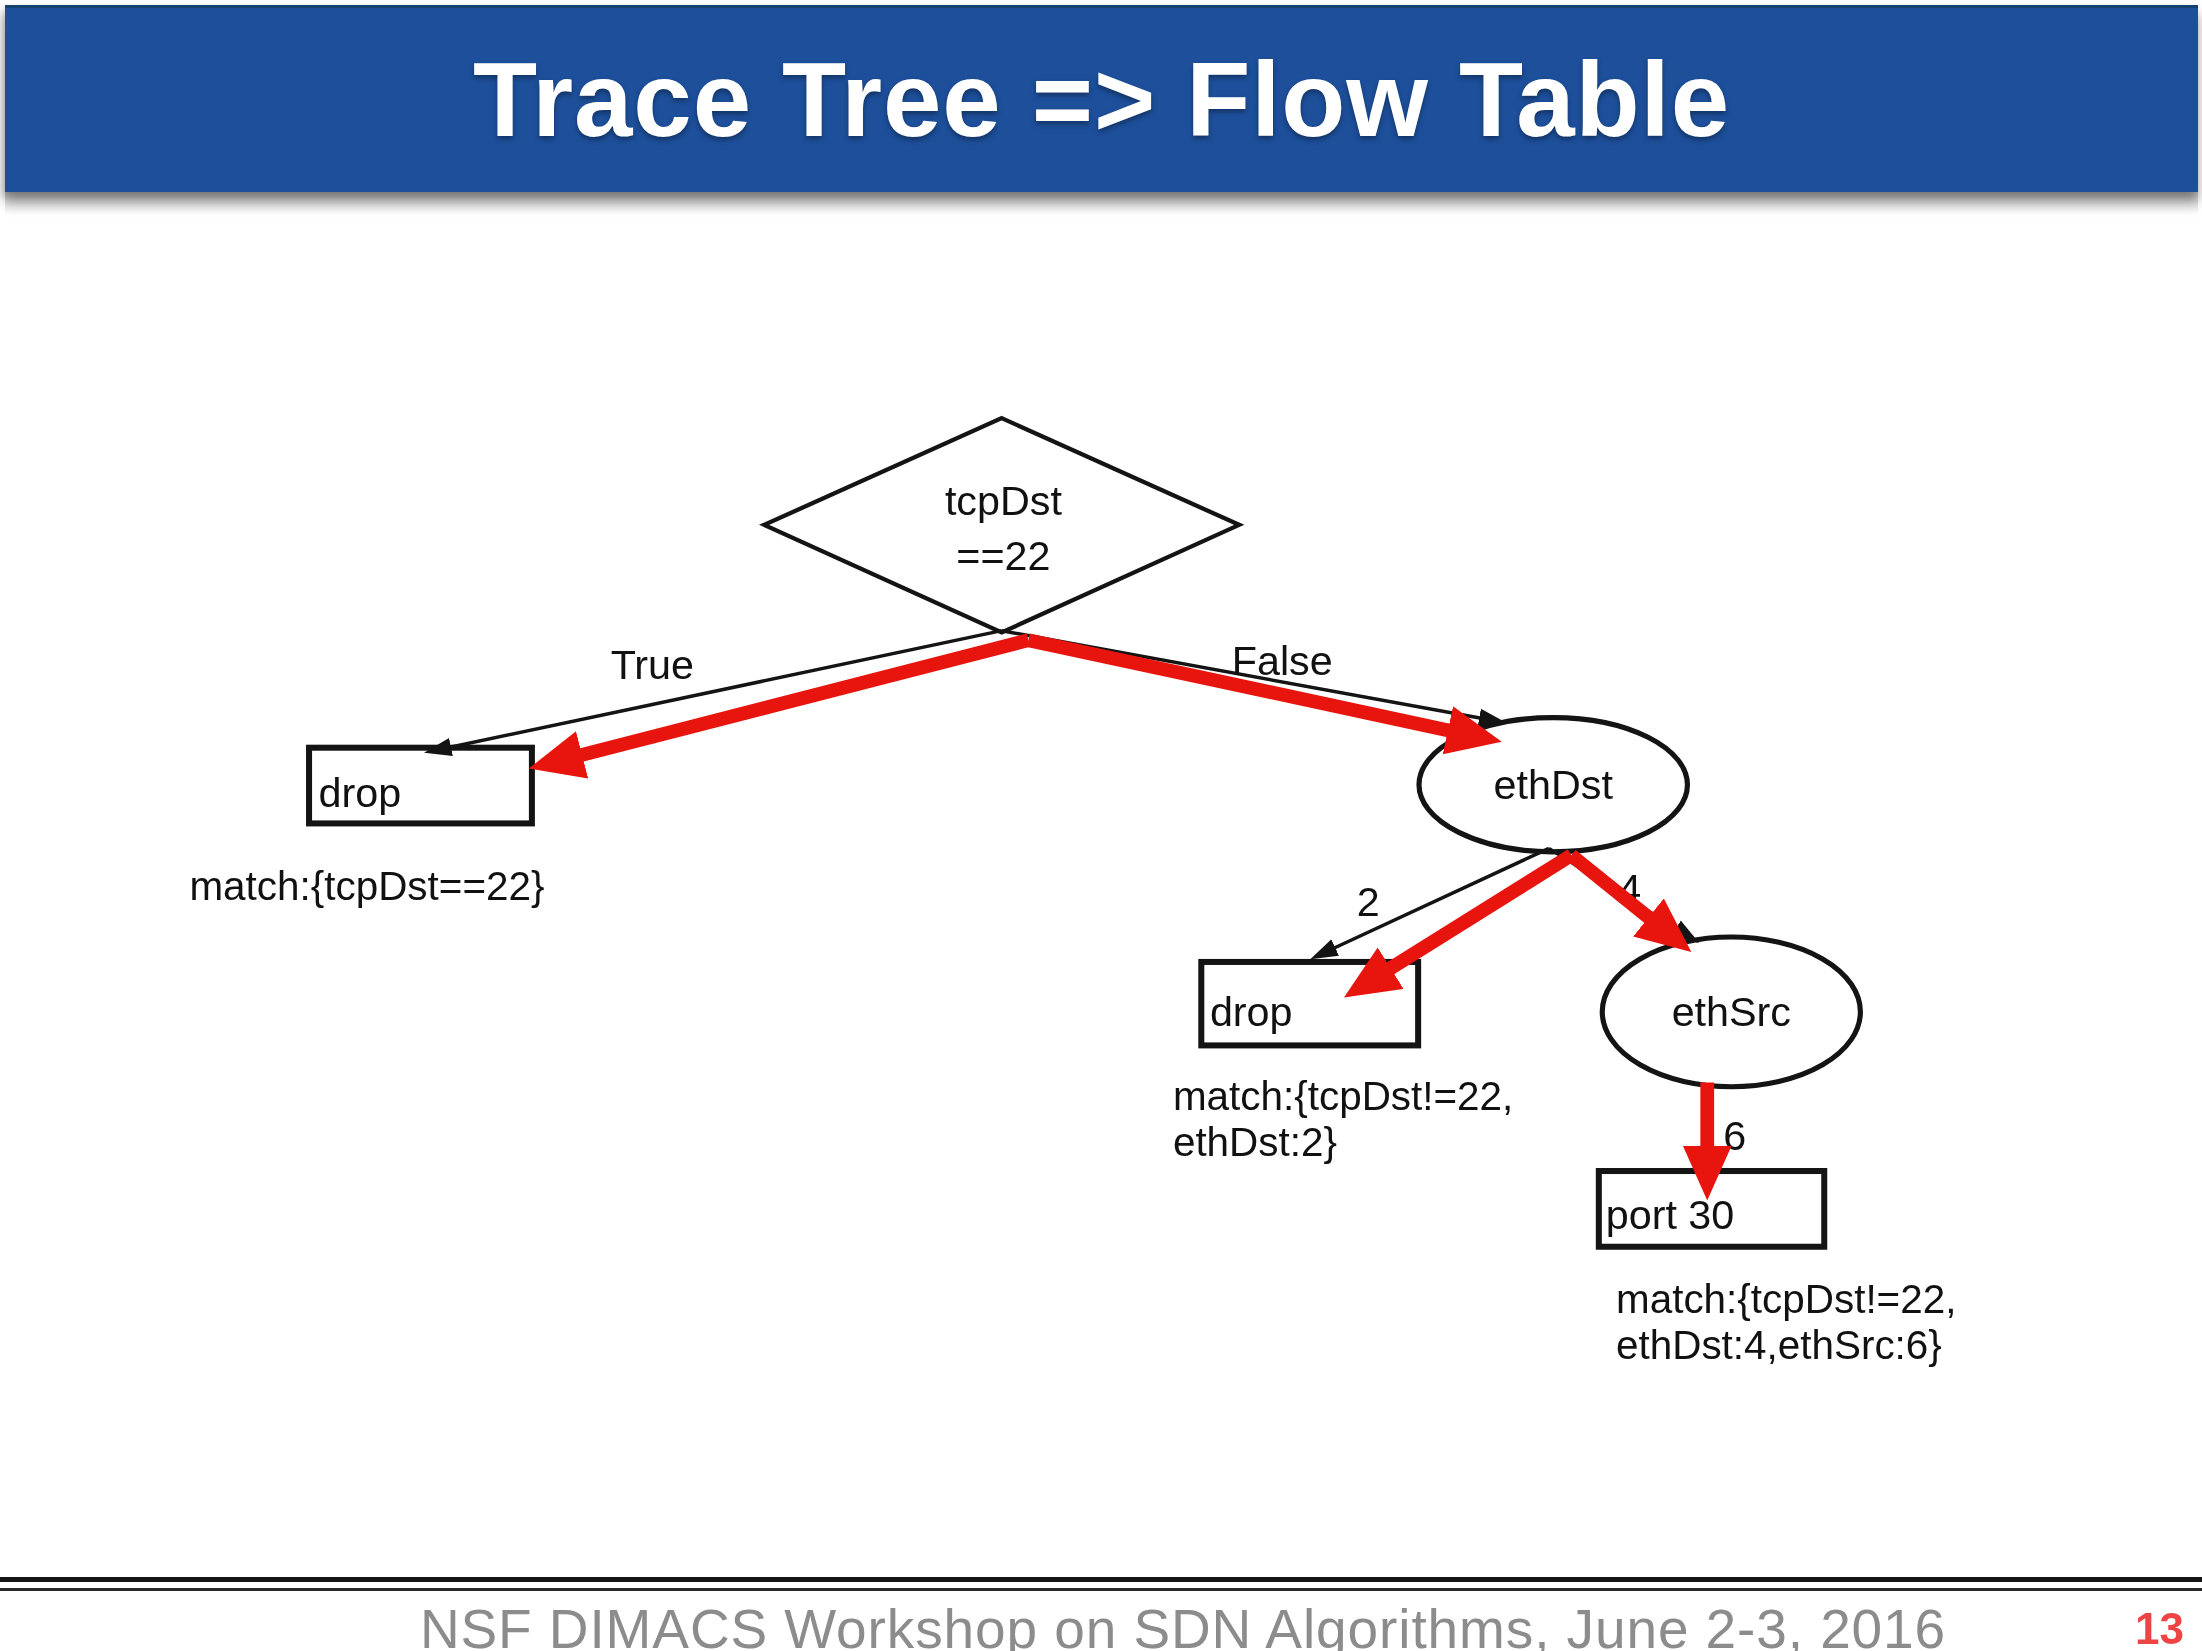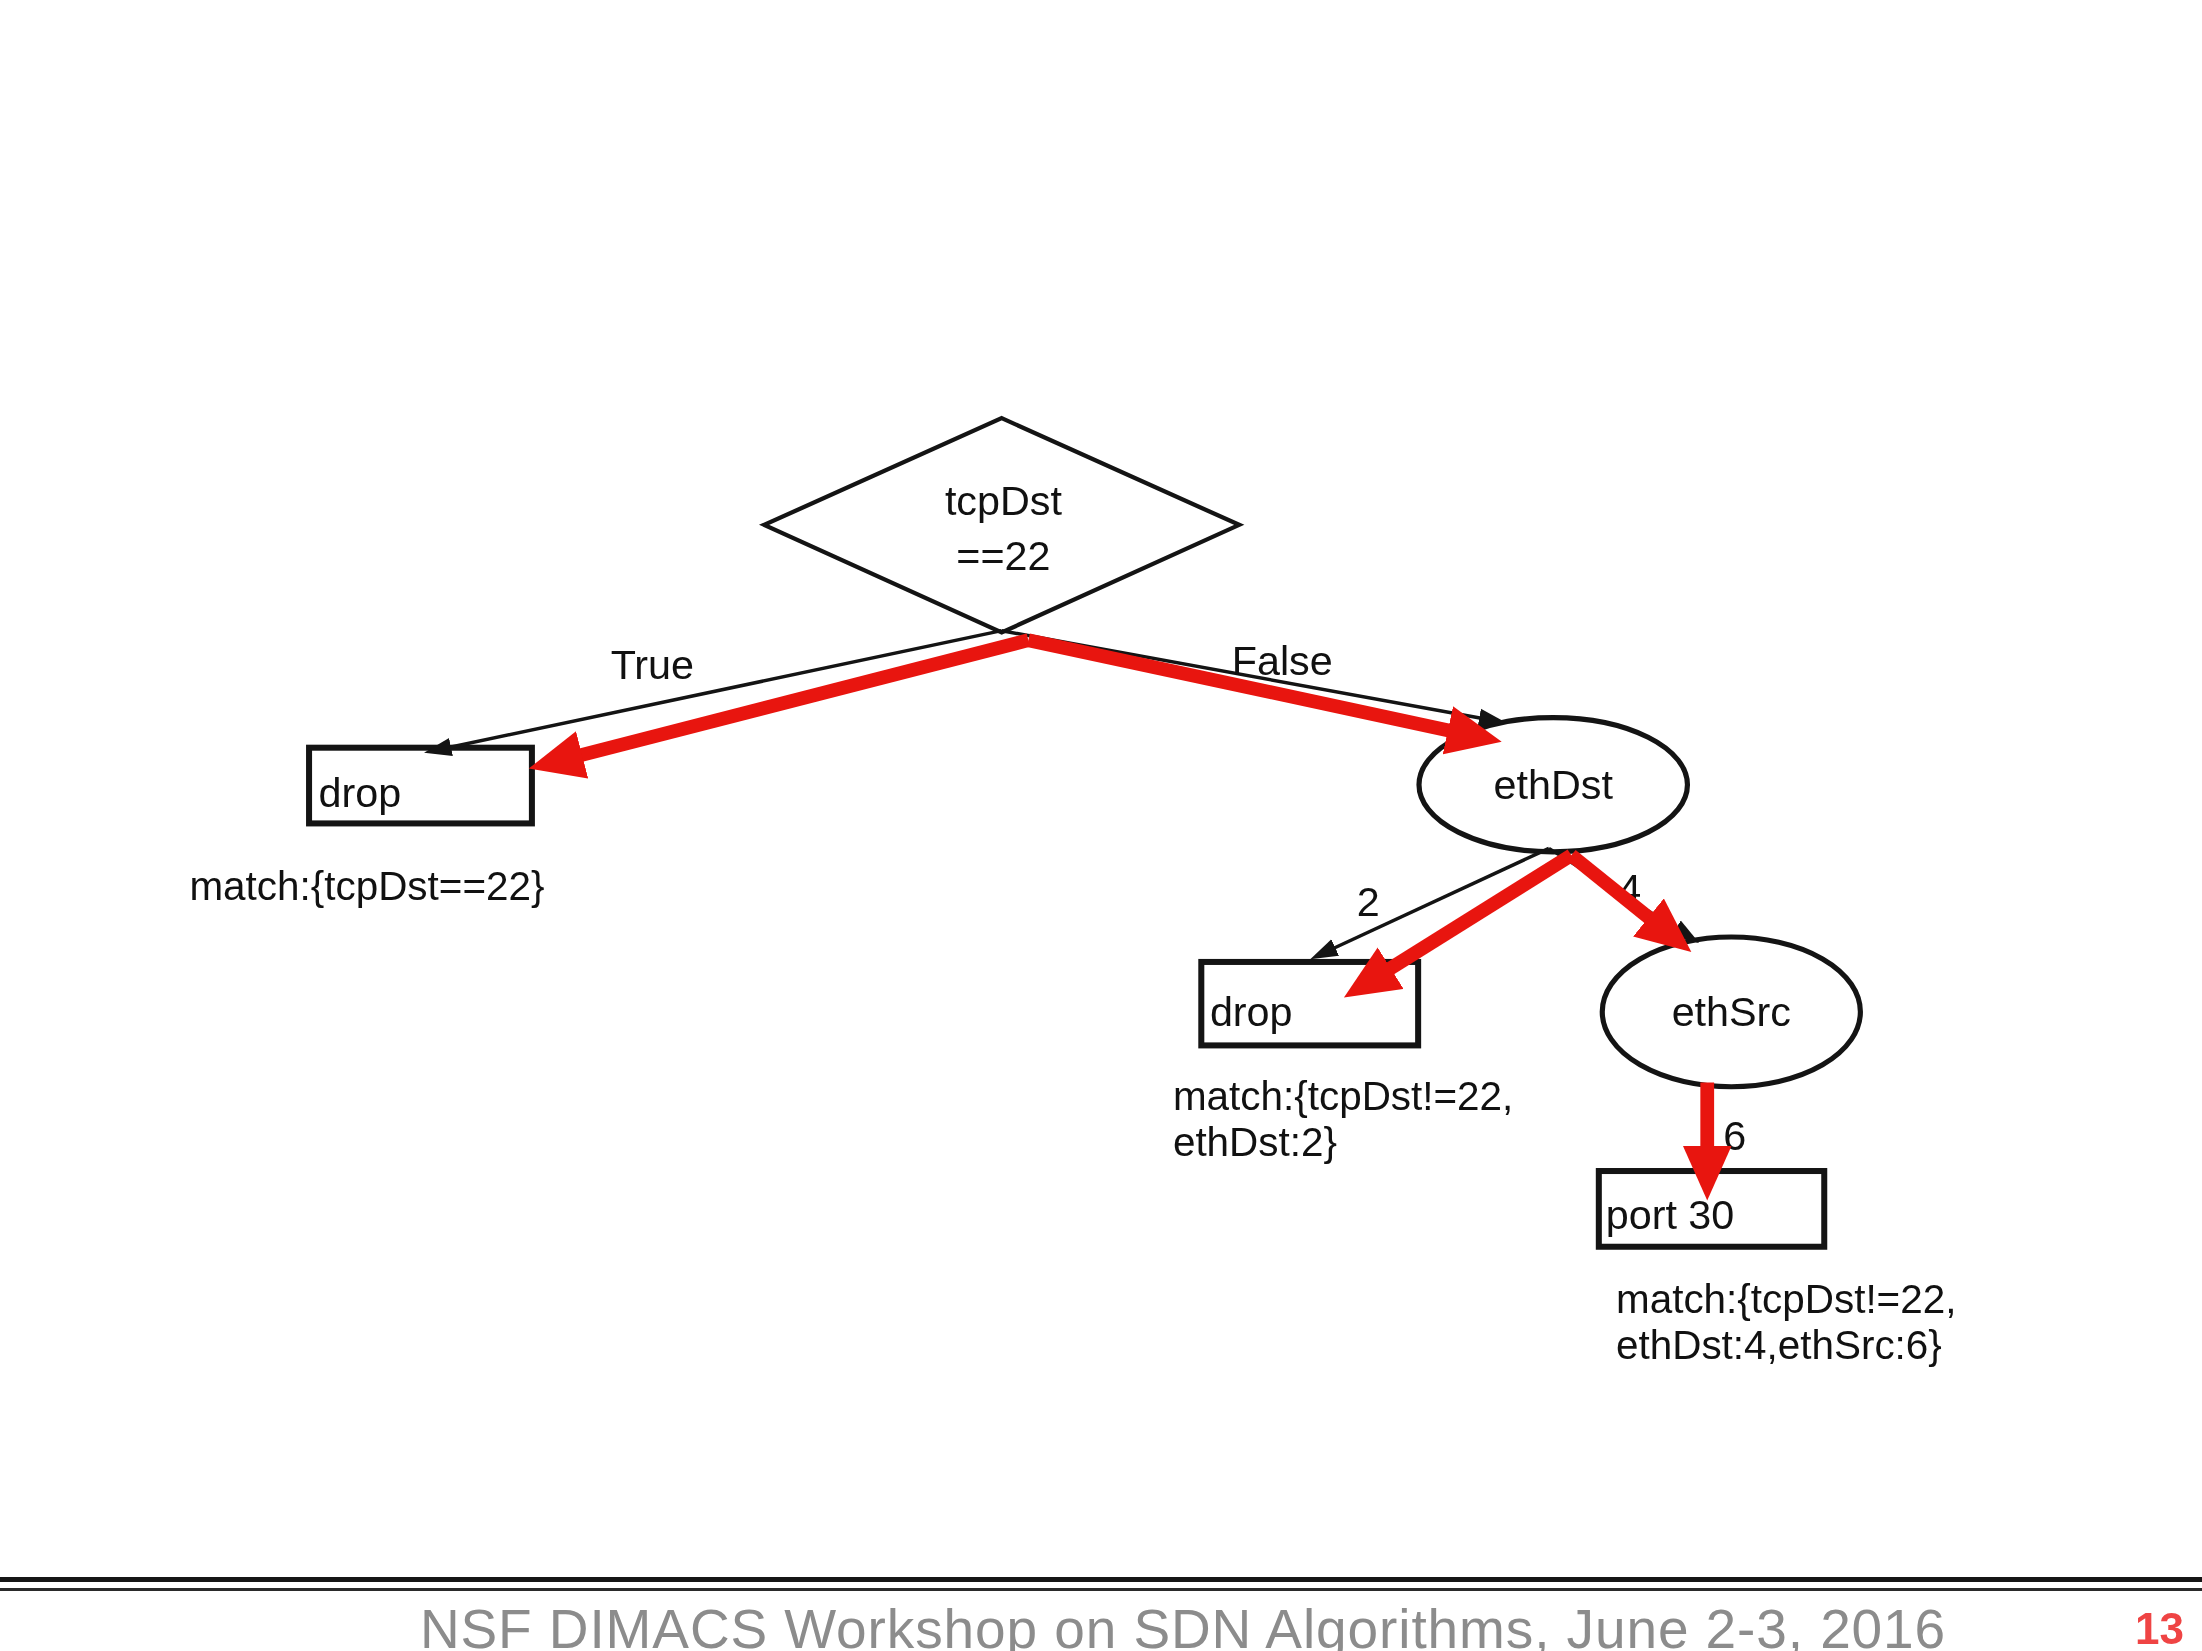--- a/index.html
+++ b/index.html
@@ -104,6 +104,9 @@
 
 <div class="slide">
 
+  <header class="title-bar" style="background-color: rgb(29, 79, 154);">
+    <h1 class="title" style="color: rgb(255, 255, 255);">Trace Tree =&gt; Flow Table</h1>
+  </header>
 
   <svg class="diagram" viewBox="0 0 2560 1920" xmlns="http://www.w3.org/2000/svg">
     <defs>

